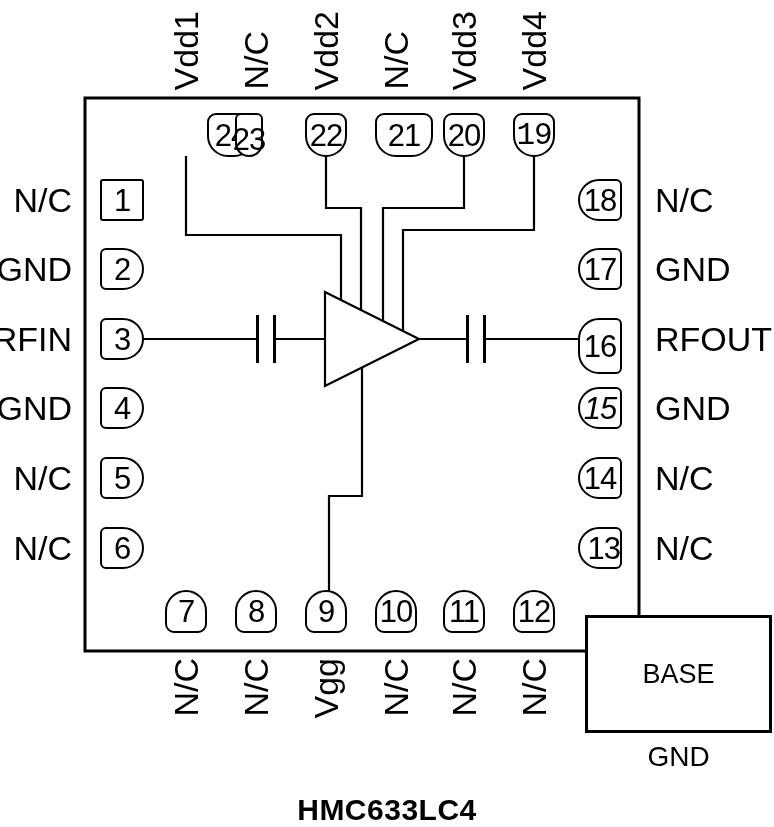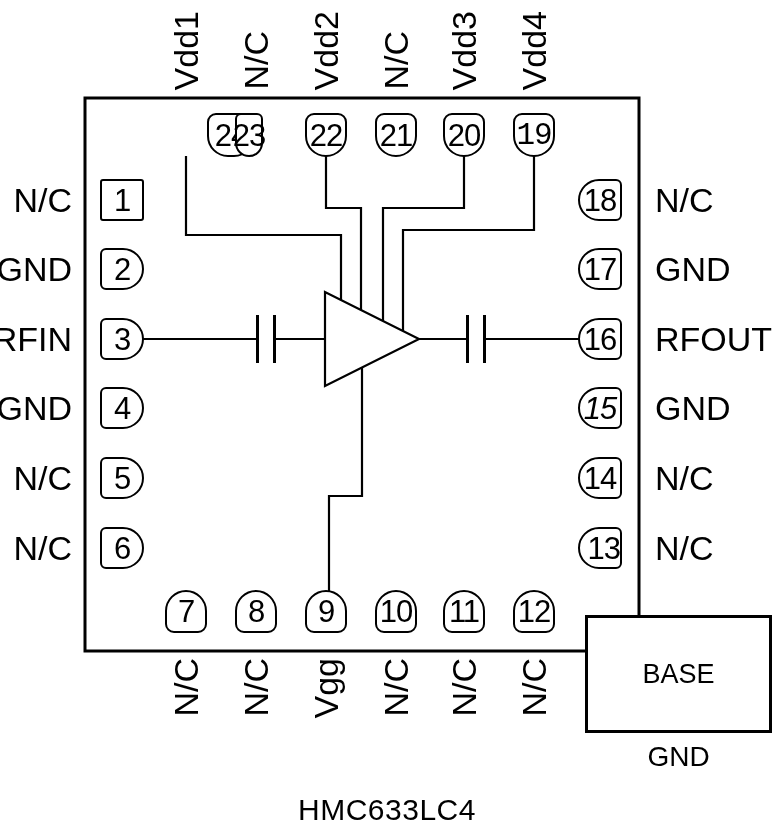--- a/index.html
+++ b/index.html
@@ -77,7 +77,7 @@
         <span>24</span>
       </div>
       <div class="rot-label" style="left: 169px; bottom: 737px;">Vdd1</div>
-      <div class="pin" style="border-radius: 9px 9px 21px 21px; left: 235px; top: 113px; width: 28px; height: 44px;">
+      <div class="pin" style="border-radius: 9px 9px 21px 21px; left: 235px; top: 113px; width: 28px; height: 44px; align-items: flex-end;">
         <span>23</span>
       </div>
       <div class="rot-label" style="left: 239px; bottom: 737px;">N/C</div>

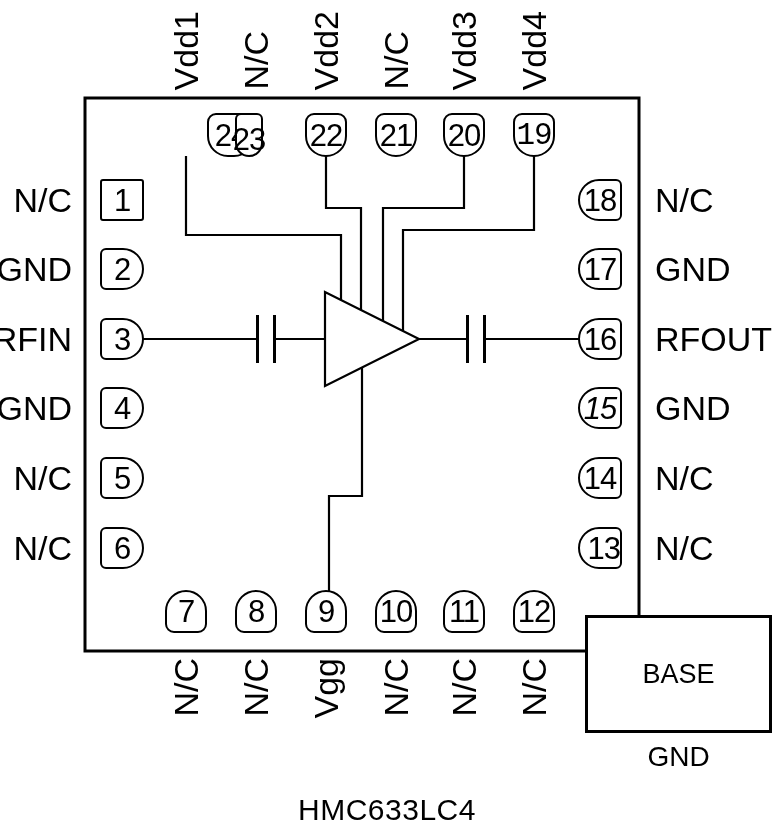--- a/index.html
+++ b/index.html
@@ -85,7 +85,7 @@
         <span>22</span>
       </div>
       <div class="rot-label" style="left: 309px; bottom: 737px;">Vdd2</div>
-      <div class="pin" style="border-radius: 9px 9px 21px 21px; left: 375px; top: 113px; width: 42px; height: 44px;">
+      <div class="pin" style="border-radius: 9px 9px 21px 21px; left: 375px; top: 113px; width: 58px; height: 44px;">
         <span>21</span>
       </div>
       <div class="rot-label" style="left: 379px; bottom: 737px;">N/C</div>

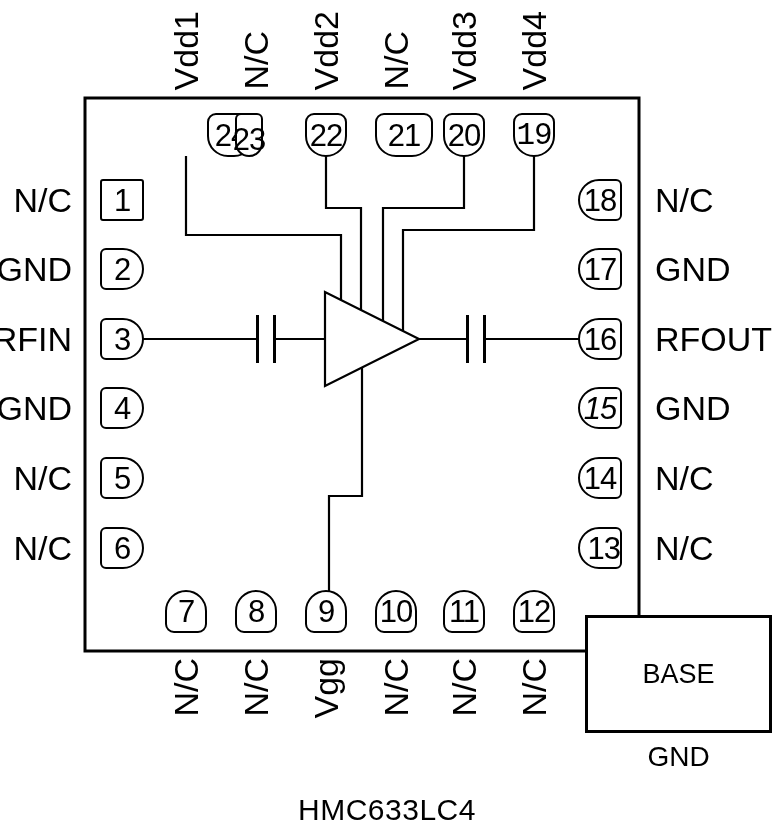--- a/index.html
+++ b/index.html
@@ -153,7 +153,7 @@
         <span>17</span>
       </div>
       <div class="side-label right-side" style="left: 655px; top: 251px;">GND</div>
-      <div class="pin" style="border-radius: 21px 6px 6px 21px; left: 578px; top: 318px; width: 44px; height: 42px;">
+      <div class="pin" style="border-radius: 21px 6px 6px 21px; left: 578px; top: 318px; width: 44px; height: 56px;">
         <span>16</span>
       </div>
       <div class="side-label right-side" style="left: 655px; top: 321px;">RFOUT</div>

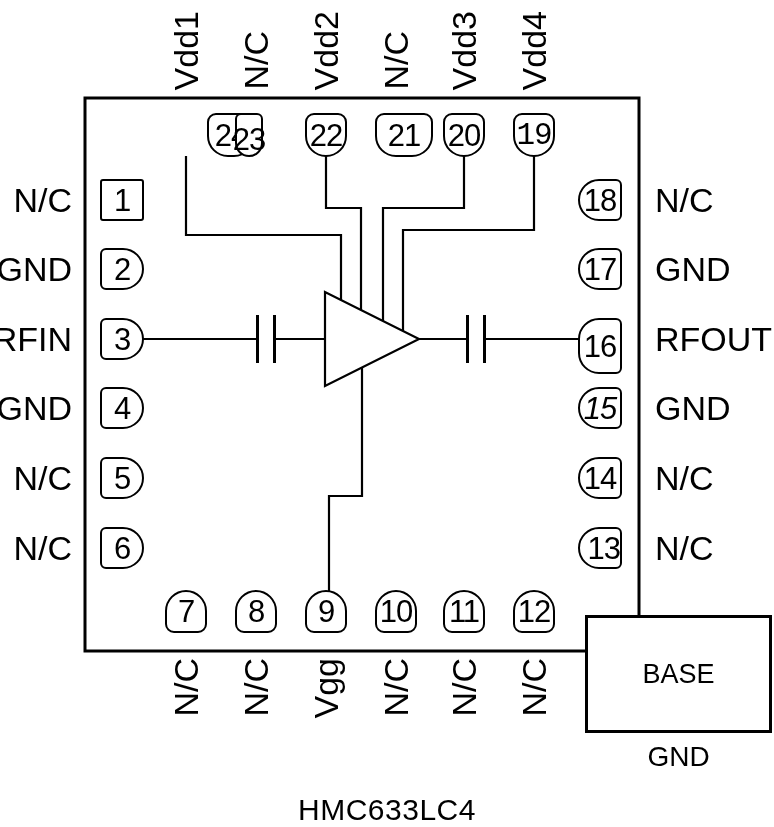--- a/index.html
+++ b/index.html
@@ -36,7 +36,7 @@
   }
   .title{
     position:absolute;left:0;top:793px;width:774px;text-align:center;
-    font-size:30px;letter-spacing:0.5px;z-index:2;
+    font-size:30px;letter-spacing:0.5px;z-index:2;font-weight:bold;
   }
 </style>
 </head>

